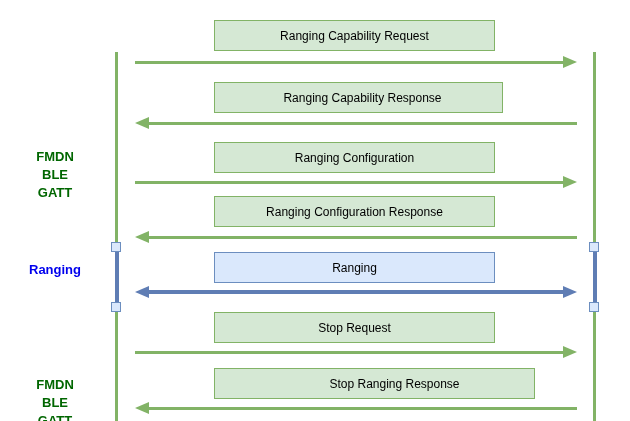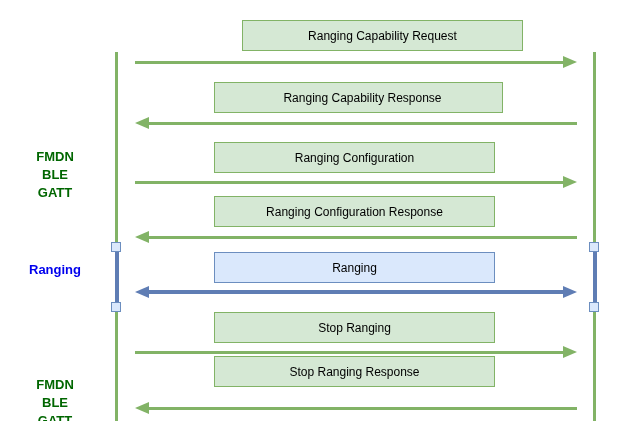--- a/index.html
+++ b/index.html
@@ -83,7 +83,7 @@
     <div>GATT</div>
   </div>
 
-  <div class="msg-box" style="top:20px;margin-left:28px;">Ranging Capability Request</div>
+  <div class="msg-box" style="top:20px;">Ranging Capability Request</div>
   <div class="arrow dir-right" style="top:55px;">
     <div class="line"></div>
     <div class="head right"></div>

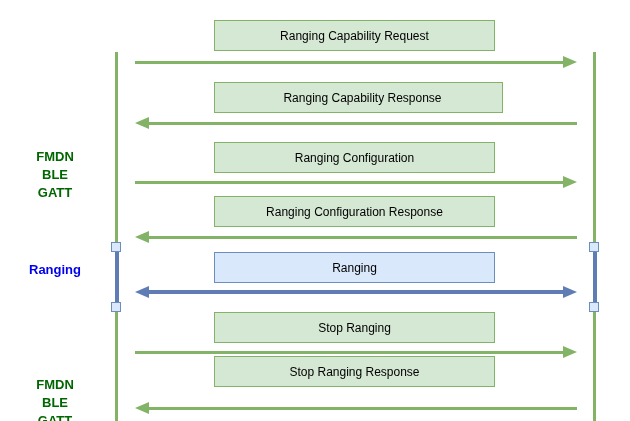--- a/index.html
+++ b/index.html
@@ -114,7 +114,7 @@
     <div class="head right"></div>
   </div>
 
-  <div class="msg-box" style="top:312px;">Stop Ranging</div>
+  <div class="msg-box" style="top:312px;">Stop Request</div>
   <div class="arrow dir-right" style="top:345px;">
     <div class="line"></div>
     <div class="head right"></div>

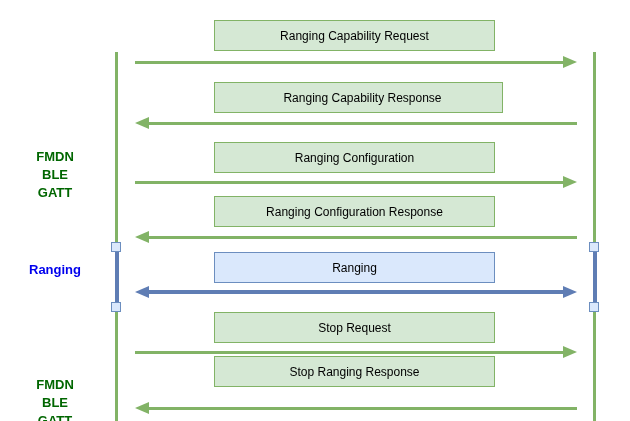--- a/index.html
+++ b/index.html
@@ -120,7 +120,7 @@
     <div class="head right"></div>
   </div>
 
-  <div class="msg-box" style="top:356px;">Stop Ranging Response</div>
+  <div class="msg-box" style="top:368px;padding-left:40px;">Stop Ranging Response</div>
   <div class="arrow dir-left" style="top:401px;">
     <div class="line"></div>
     <div class="head left"></div>

